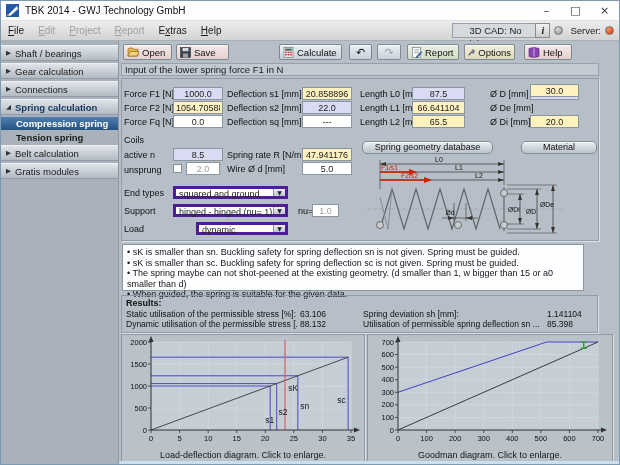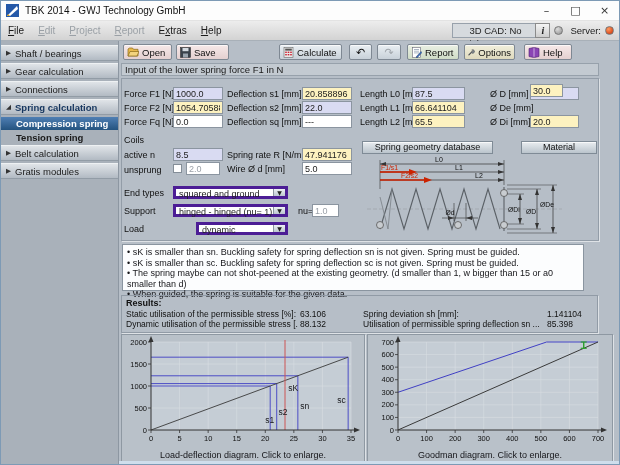--- a/index.html
+++ b/index.html
@@ -58,7 +58,7 @@
     border:1px solid #939da8;box-shadow:1px 1px 0 rgba(255,255,255,.55);}
   .flabel{position:absolute;font-size:9px;color:#111;white-space:nowrap;line-height:10px;}
   .field{position:absolute;height:13px;border:1px solid #8b95a0;font-size:9px;
-    padding:0 2px;font-family:"Liberation Sans",sans-serif;color:#222;}
+    padding:0 2px;font-family:"Liberation Sans",sans-serif;color:#222;text-align:center;}
   .lav{background:#d9dbf2;} .yel{background:#fdf2c0;} .wht{background:#fff;}
   .dis{background:#fff;color:#9aa0a8;}
   .cbox{position:absolute;width:9px;height:9px;background:#fff;border:1px solid #848e98;}

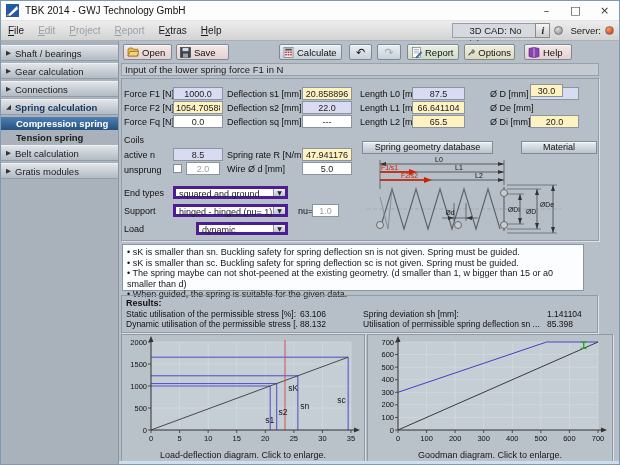--- a/index.html
+++ b/index.html
@@ -323,7 +323,7 @@
         <span class="flabel" style="left:368px;top:10px;">Ø D [mm]</span>
         <input class="field lav" style="left: 408px; top: 8px; width: 49px;" value="25.0">
         <span class="flabel" style="left:368px;top:24px;">Ø De [mm]</span>
-        <input class="field yel" style="left: 408px; top: 5px; width: 33px;" value="30.0">
+        <input class="field yel" style="left: 408px; top: 5px; width: 49px;" value="30.0">
         <span class="flabel" style="left:368px;top:38px;">Ø Di [mm]</span>
         <input class="field yel" style="left: 408px; top: 36px; width: 49px;" value="20.0">
         <span class="flabel" style="left:2px;top:71px;">active n</span>

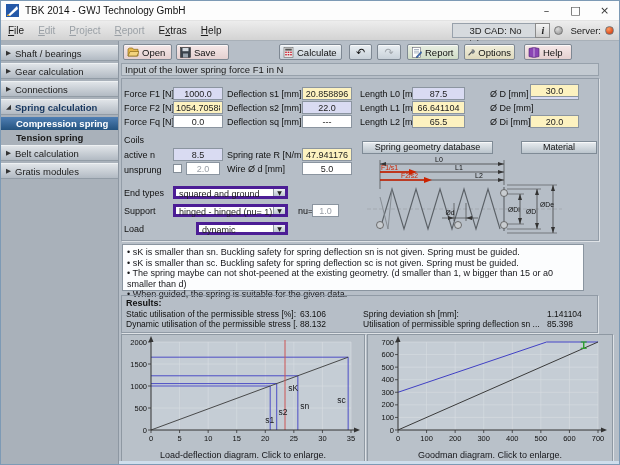--- a/index.html
+++ b/index.html
@@ -67,7 +67,7 @@
   .dd-btn{position:absolute;right:0;top:0;bottom:0;width:12px;border-left:1px solid #8b95a0;
     background:linear-gradient(#eef1f4,#bcc6cf);font-size:6px;display:flex;align-items:center;
     justify-content:center;color:#222;font-family:"DejaVu Sans",sans-serif;}
-  .panel-btn{position:absolute;height:13px;border:1px solid #7f8b96;border-radius:0;
+  .panel-btn{position:absolute;height:13px;border:1px solid #7f8b96;border-radius:5px;
     background:linear-gradient(#e9edf0,#bac4cc);font-size:9px;text-align:center;
     line-height:11px;color:#111;box-shadow:inset 0 1px 0 rgba(255,255,255,.7);}
   .messages{position:absolute;left:3px;top:203px;width:462px;height:47px;background:#fcfdfe;

